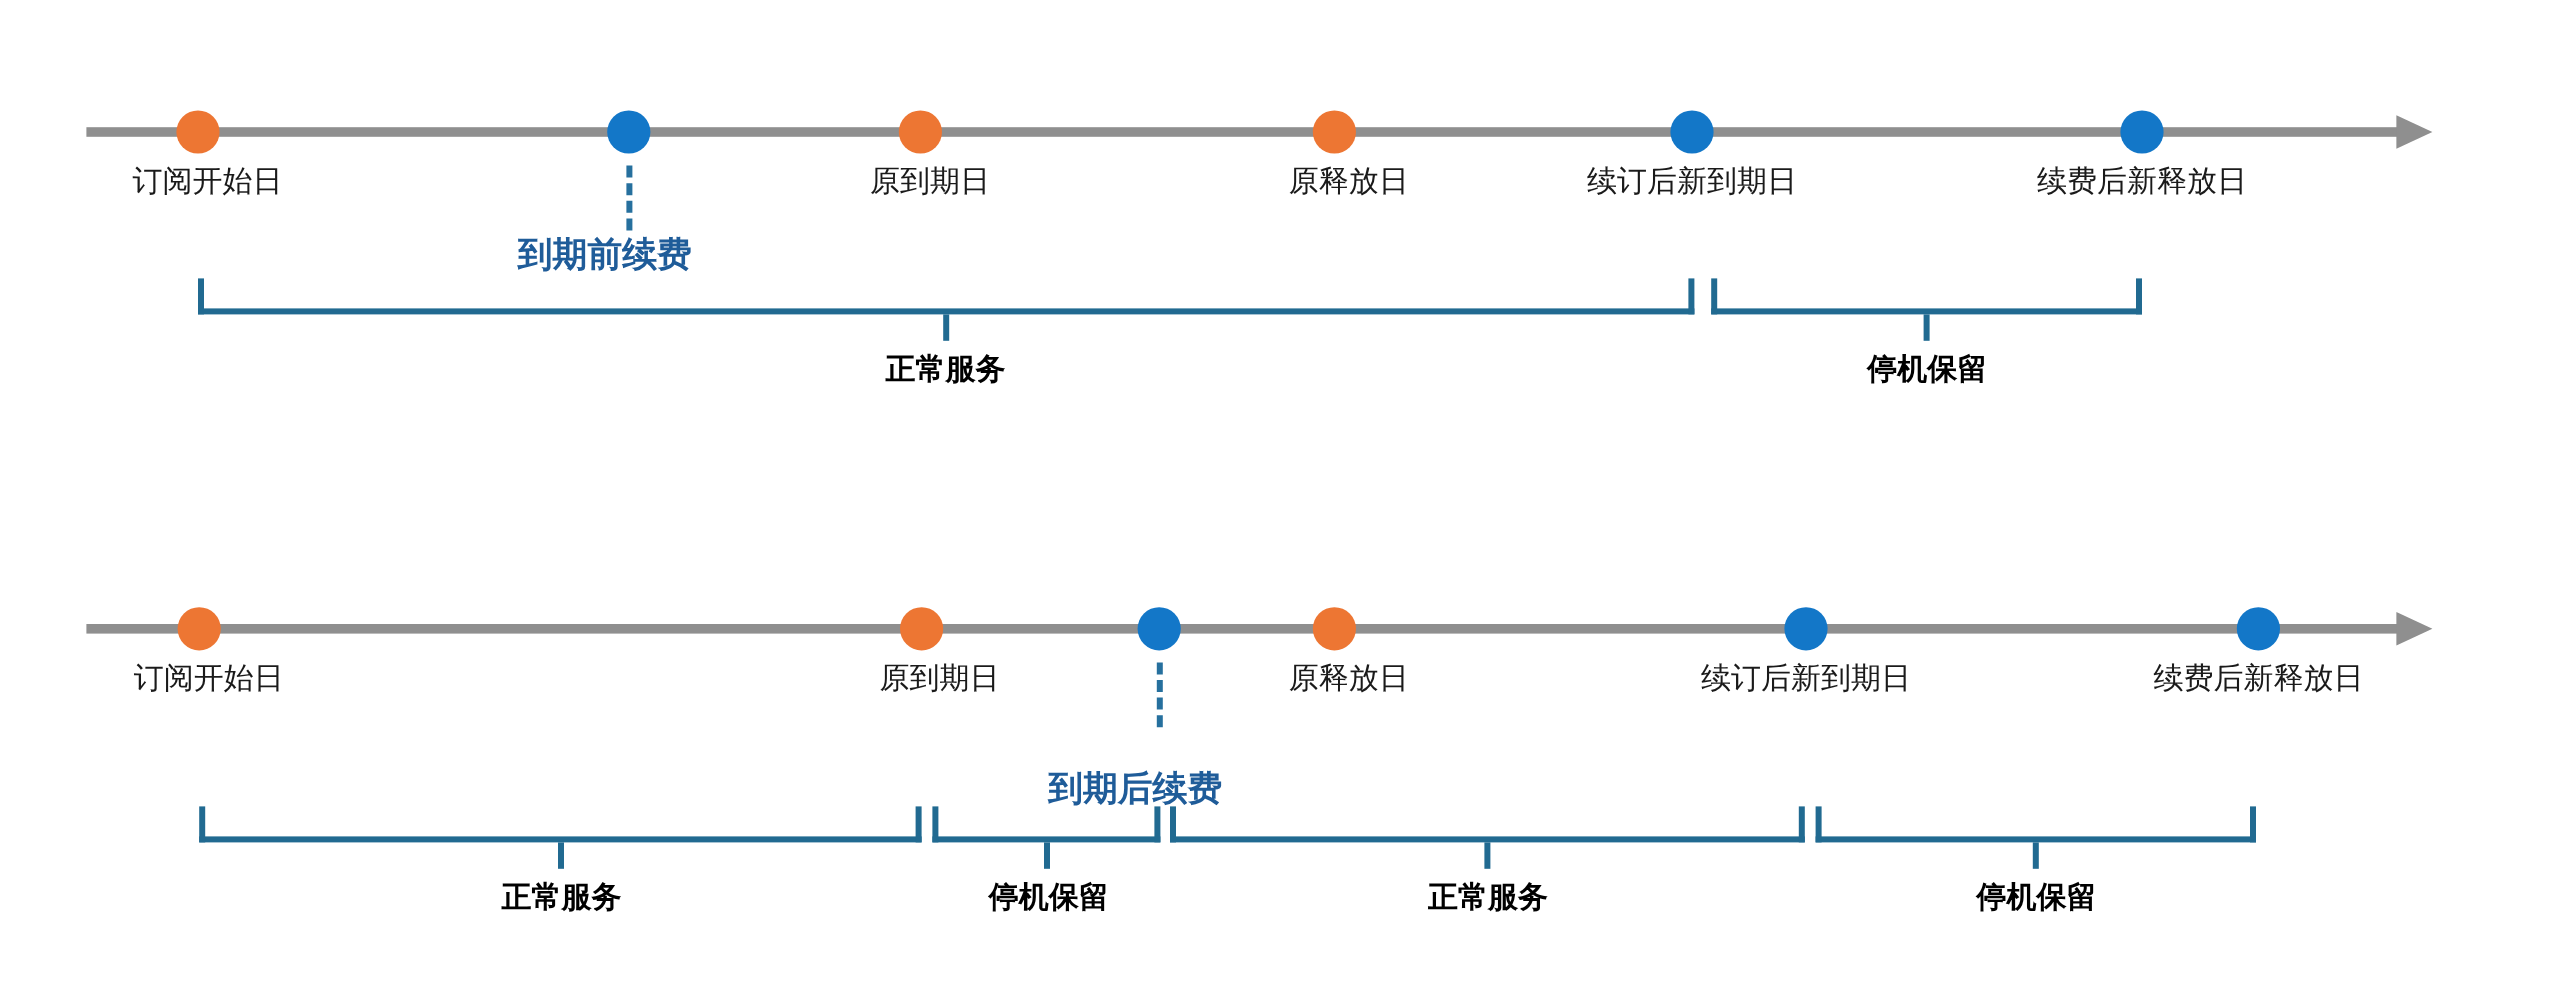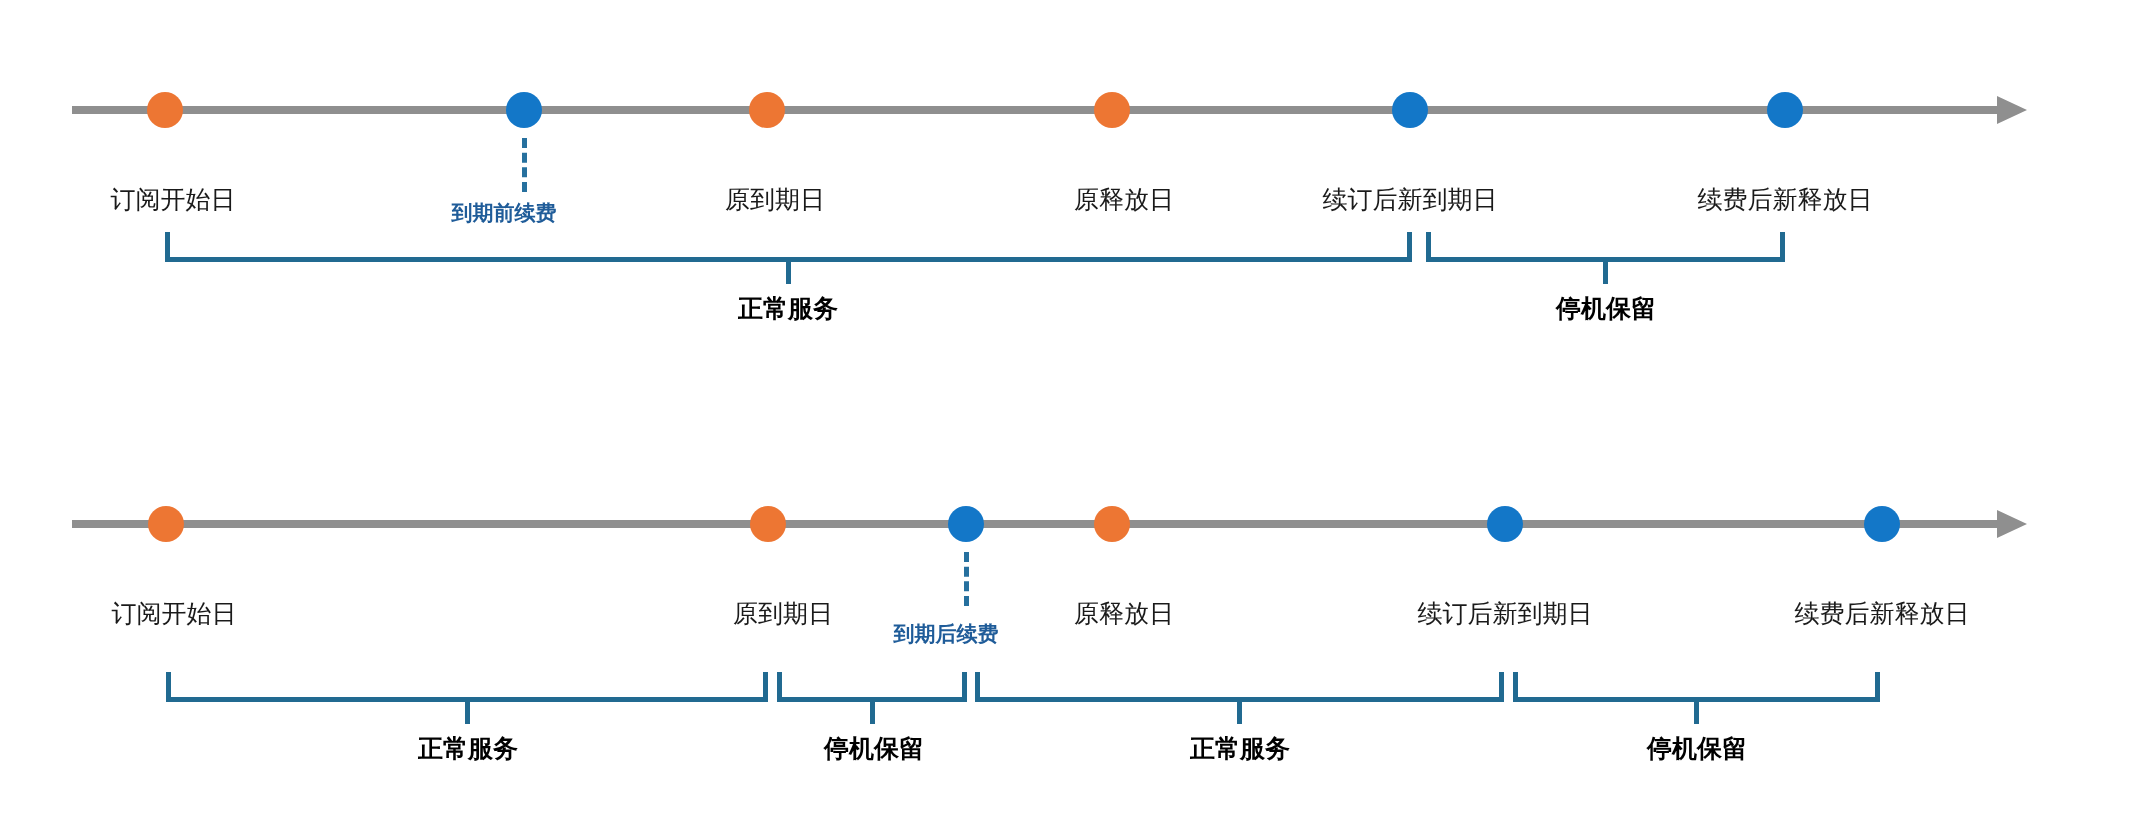--- a/index.html
+++ b/index.html
@@ -26,7 +26,7 @@
   .dot[data-color="blue"]{background:var(--blue);}
   .point-label{
     position:absolute;transform:translateX(-50%);white-space:nowrap;
-    font-size:25px;line-height:28px;color:var(--label);margin-top:48px;
+    font-size:25px;line-height:28px;color:var(--label);
   }
   .dashline{
     position:absolute;width:0;margin-left:-2.5px;

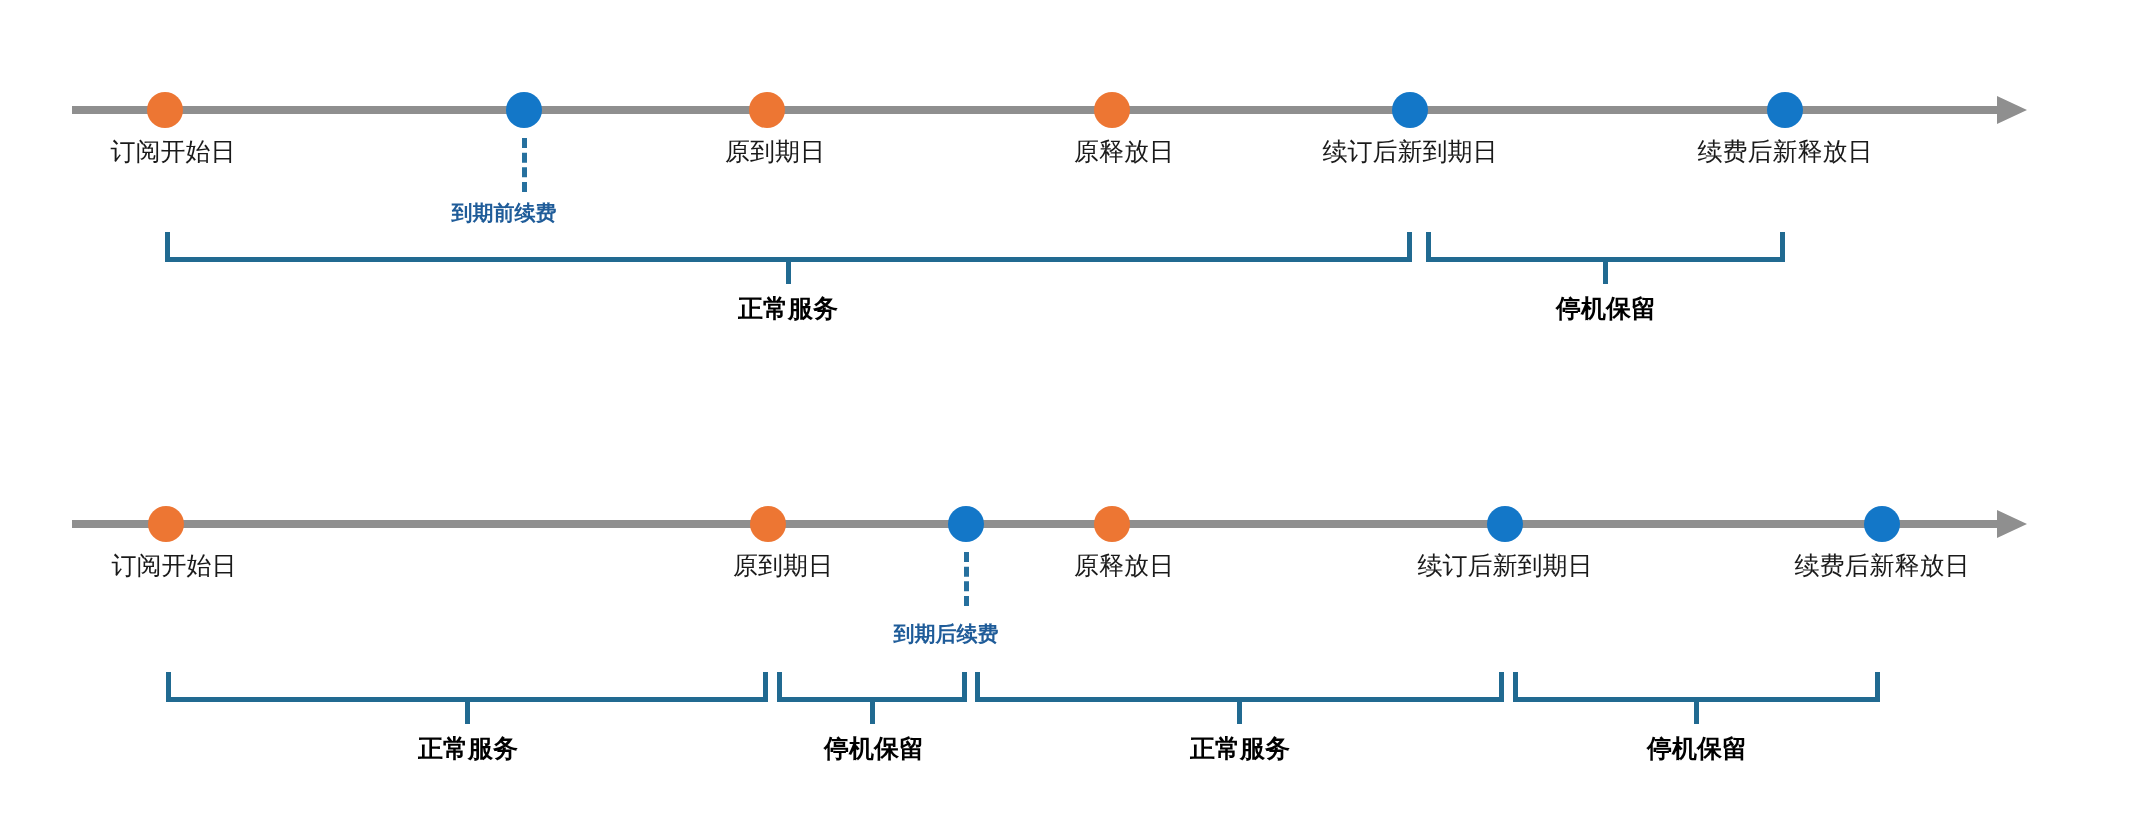--- a/index.html
+++ b/index.html
@@ -34,7 +34,7 @@
   }
   .renewal-label{
     position:absolute;transform:translateX(-50%);white-space:nowrap;
-    font-size:21px;line-height:28px;font-weight:bold;color:var(--blue_text);
+    font-size:29px;line-height:28px;font-weight:bold;color:var(--blue_text);
   }
   .bracket{
     position:absolute;height:30px;box-sizing:border-box;

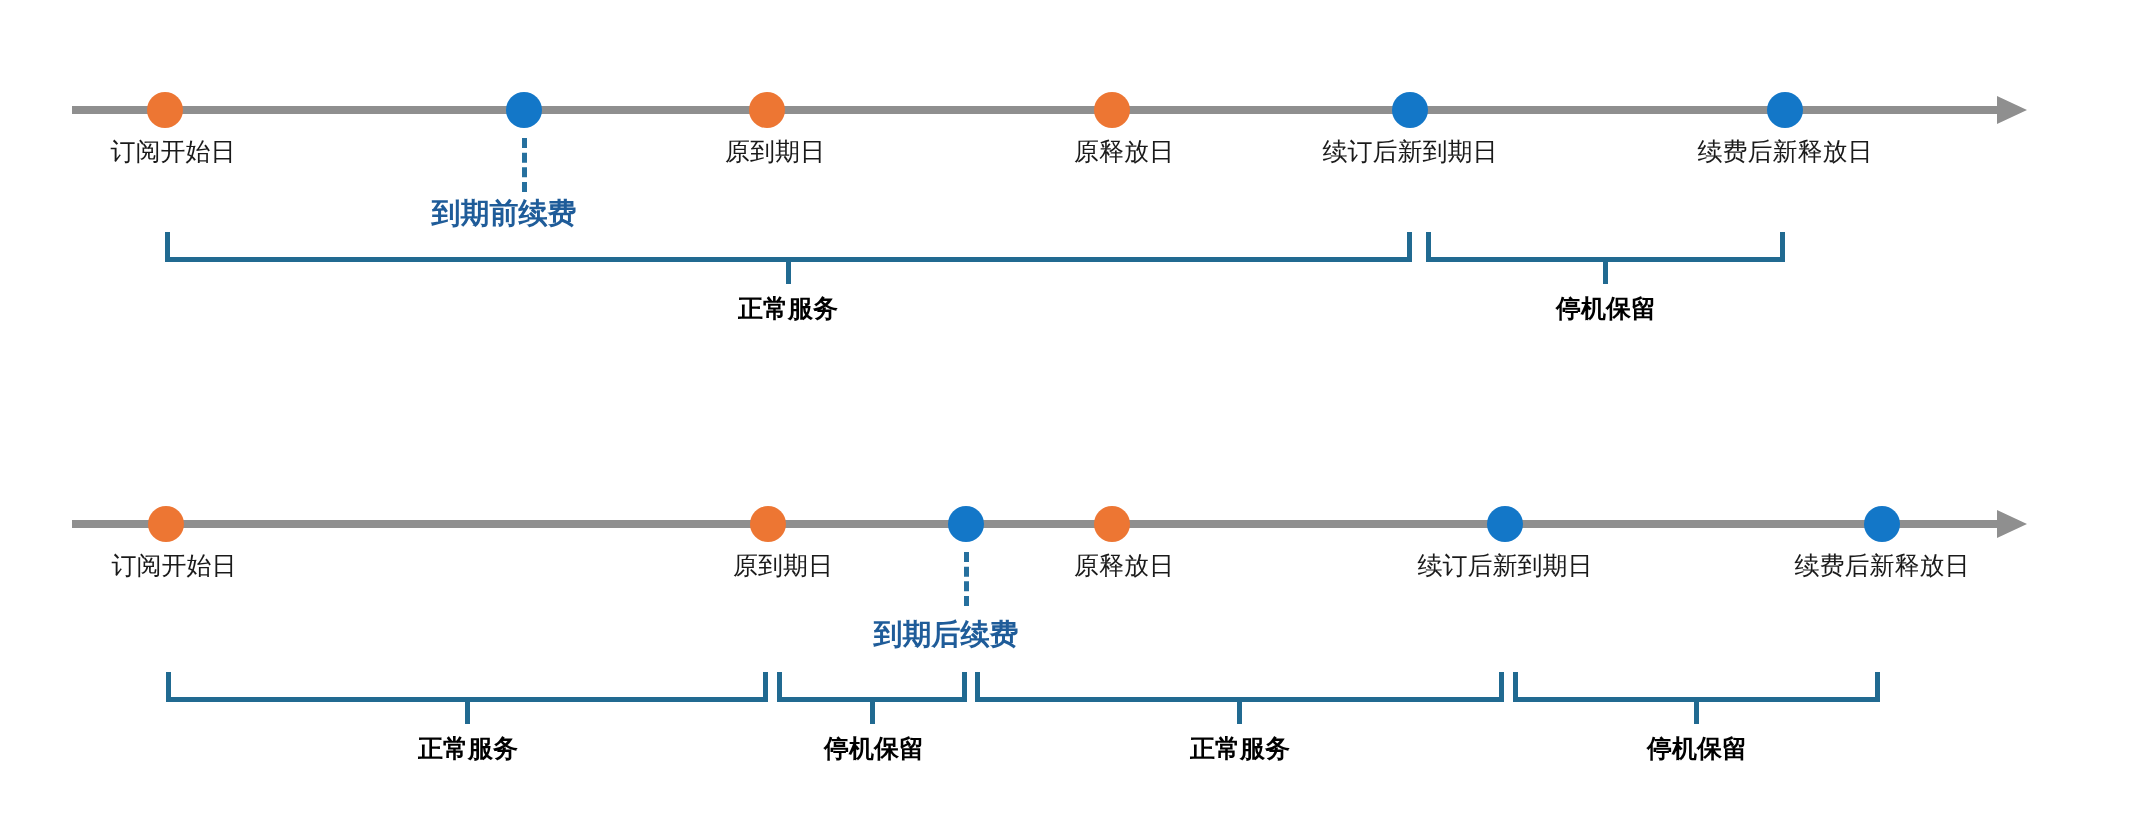--- a/index.html
+++ b/index.html
@@ -102,7 +102,7 @@
     <div class="point-label" style="left:1882px;top:551px;">续费后新释放日</div>
 
     <div class="dashline" style="left:966px;top:552px;height:54px;"></div>
-    <div class="renewal-label" style="left:946px;top:620px;">到期后续费</div>
+    <div class="renewal-label" style="left:946px;top:644px;">到期后续费</div>
 
     <div class="bracket" style="left:166px;top:672px;width:602px;"></div>
     <div class="bracket-mid" style="left:465px;top:702px;"></div>

